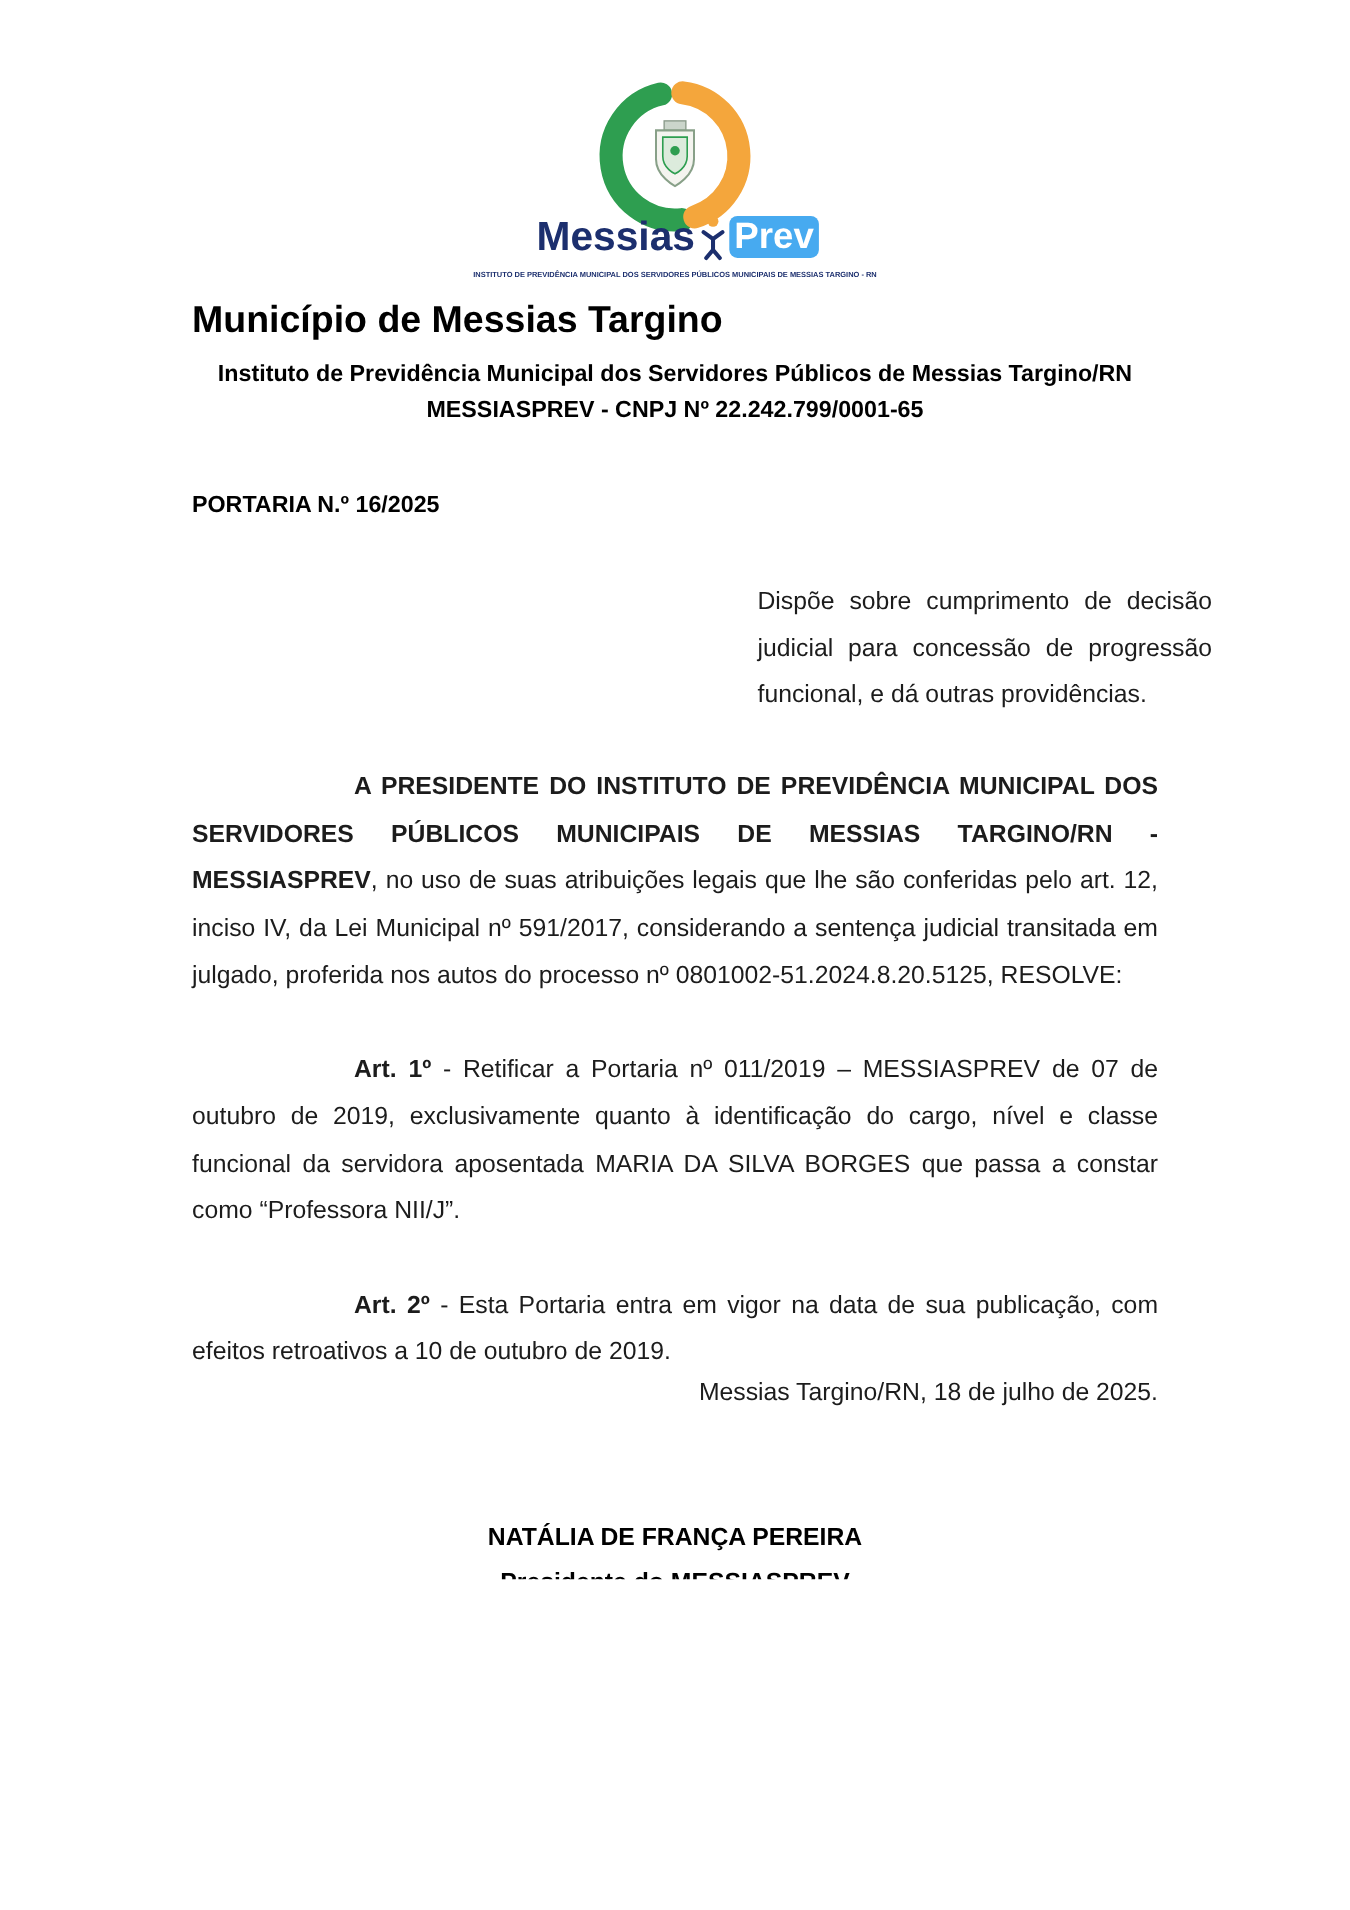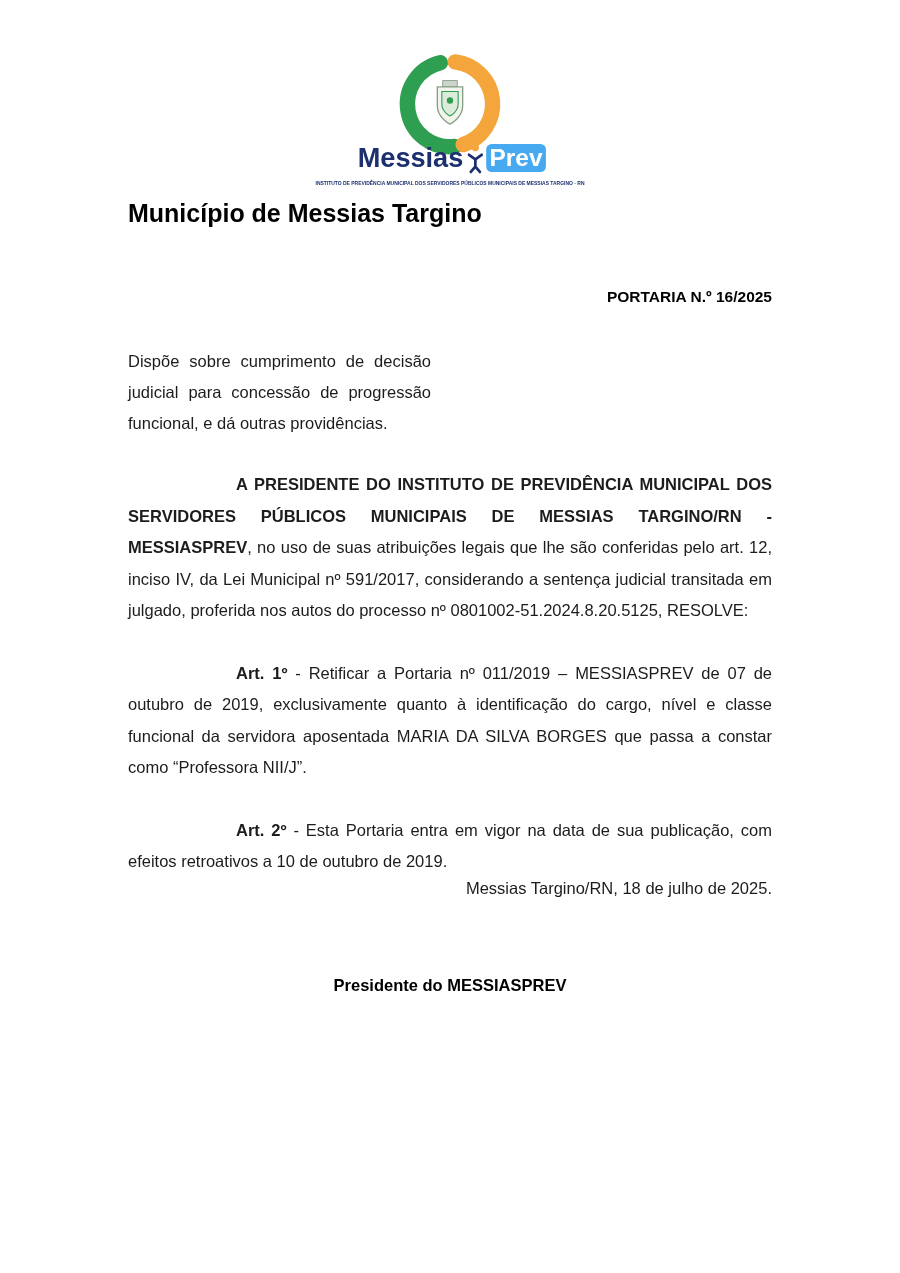--- a/index.html
+++ b/index.html
@@ -109,6 +109,7 @@
   </div>
 
   <div class="doc-title">Município de Messias Targino</div>
+  <div class="doc-sub">Instituto de Previdência Municipal dos Servidores Públicos de Messias Targino/RN</div>
 
   <div class="portaria-heading">PORTARIA N.º 16/2025</div>
 

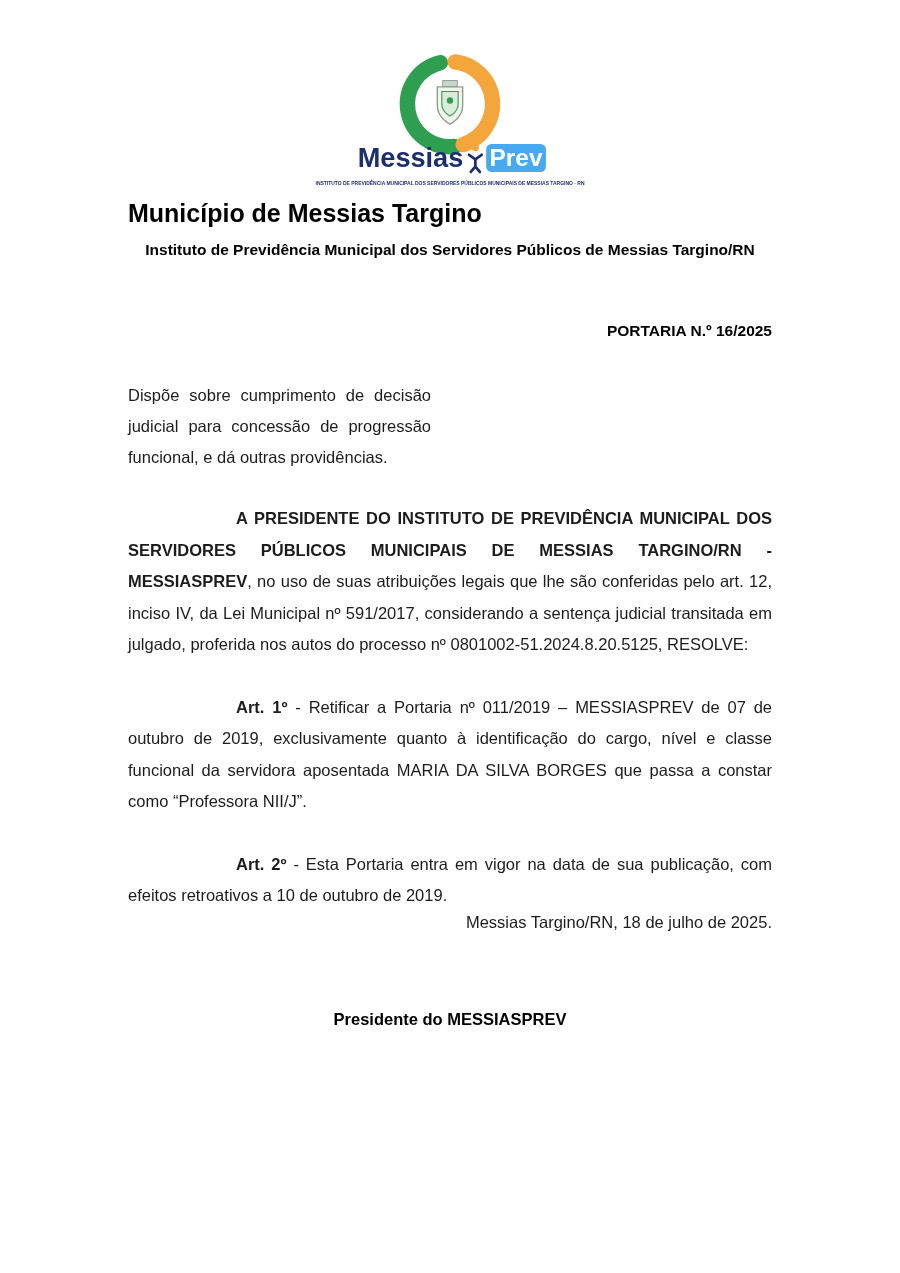--- a/index.html
+++ b/index.html
@@ -110,6 +110,7 @@
 
   <div class="doc-title">Município de Messias Targino</div>
   <div class="doc-sub">Instituto de Previdência Municipal dos Servidores Públicos de Messias Targino/RN</div>
+  <div class="doc-sub">MESSIASPREV - CNPJ Nº 22.242.799/0001-65</div>
 
   <div class="portaria-heading">PORTARIA N.º 16/2025</div>
 

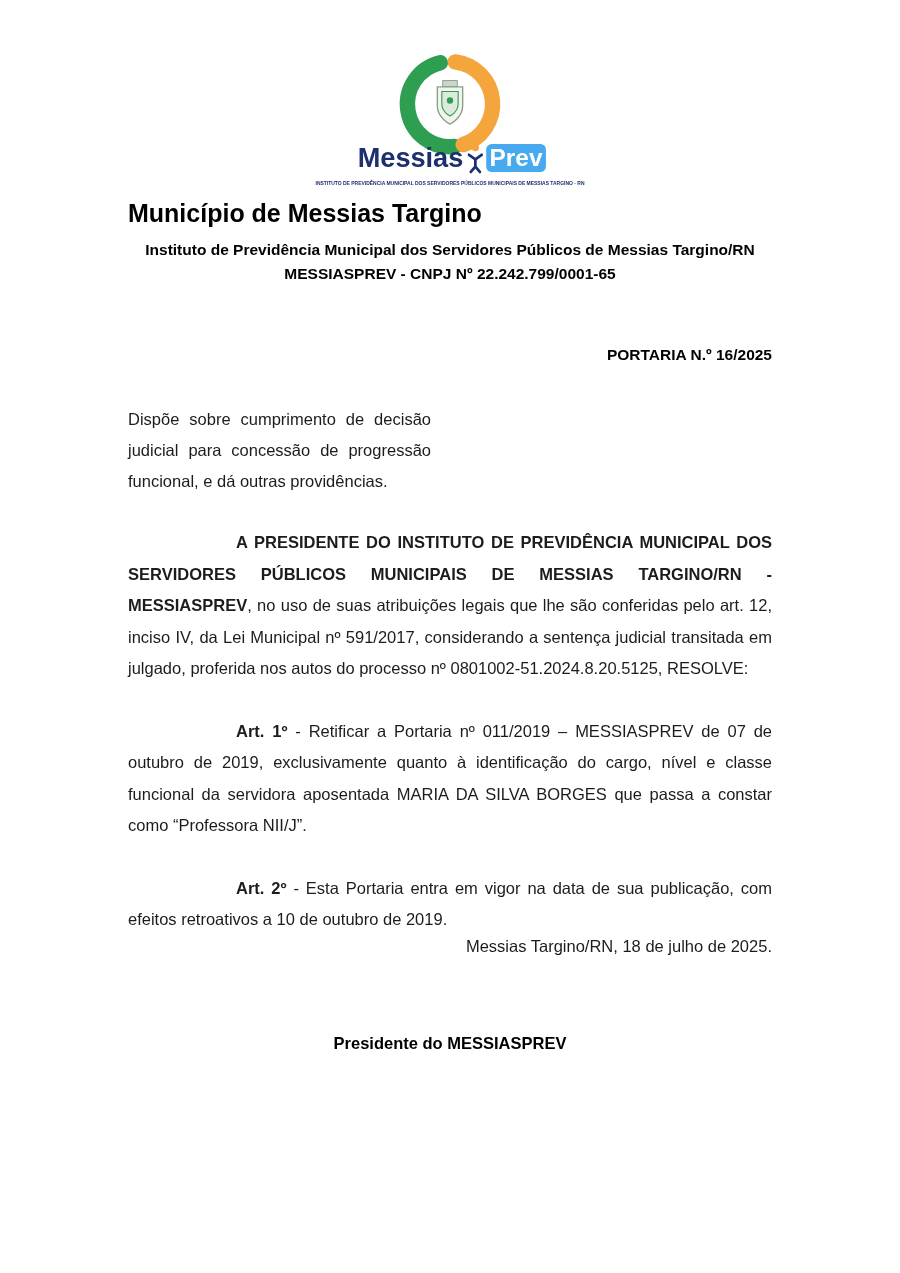--- a/index.html
+++ b/index.html
@@ -38,11 +38,11 @@
     line-height: 24px;
   }
   .portaria-heading {
-    text-align: right;
+    text-align: left;
     font-size: 15.5px;
     font-weight: bold;
     color: #000000;
-    margin-top: 60px;
+    margin-top: 42px;
   }
   .epigraph {
     margin-top: 40px;

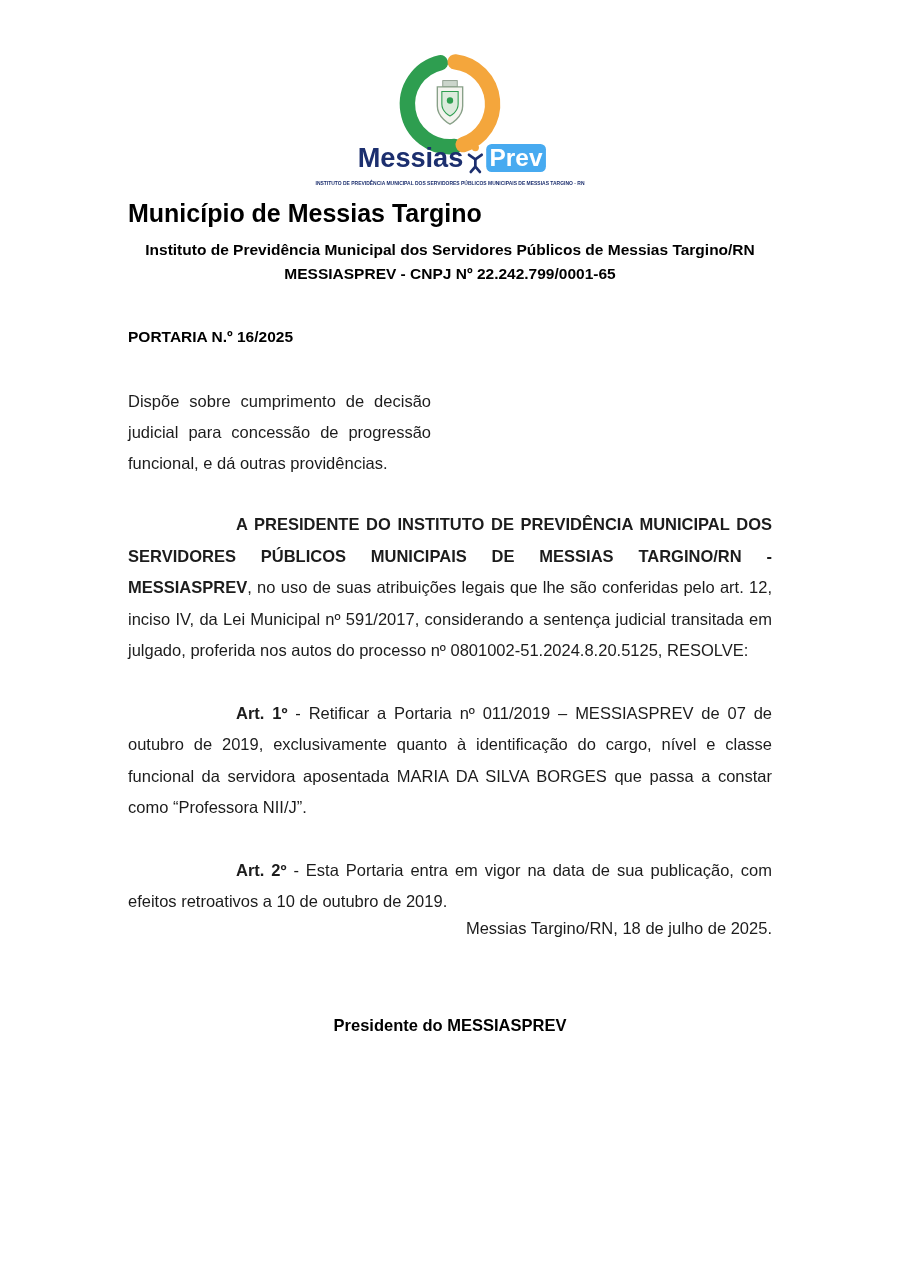--- a/index.html
+++ b/index.html
@@ -46,6 +46,7 @@
   }
   .epigraph {
     margin-top: 40px;
+    margin-left: 377px;
     width: 303px;
     text-align: justify;
     font-size: 16.5px;

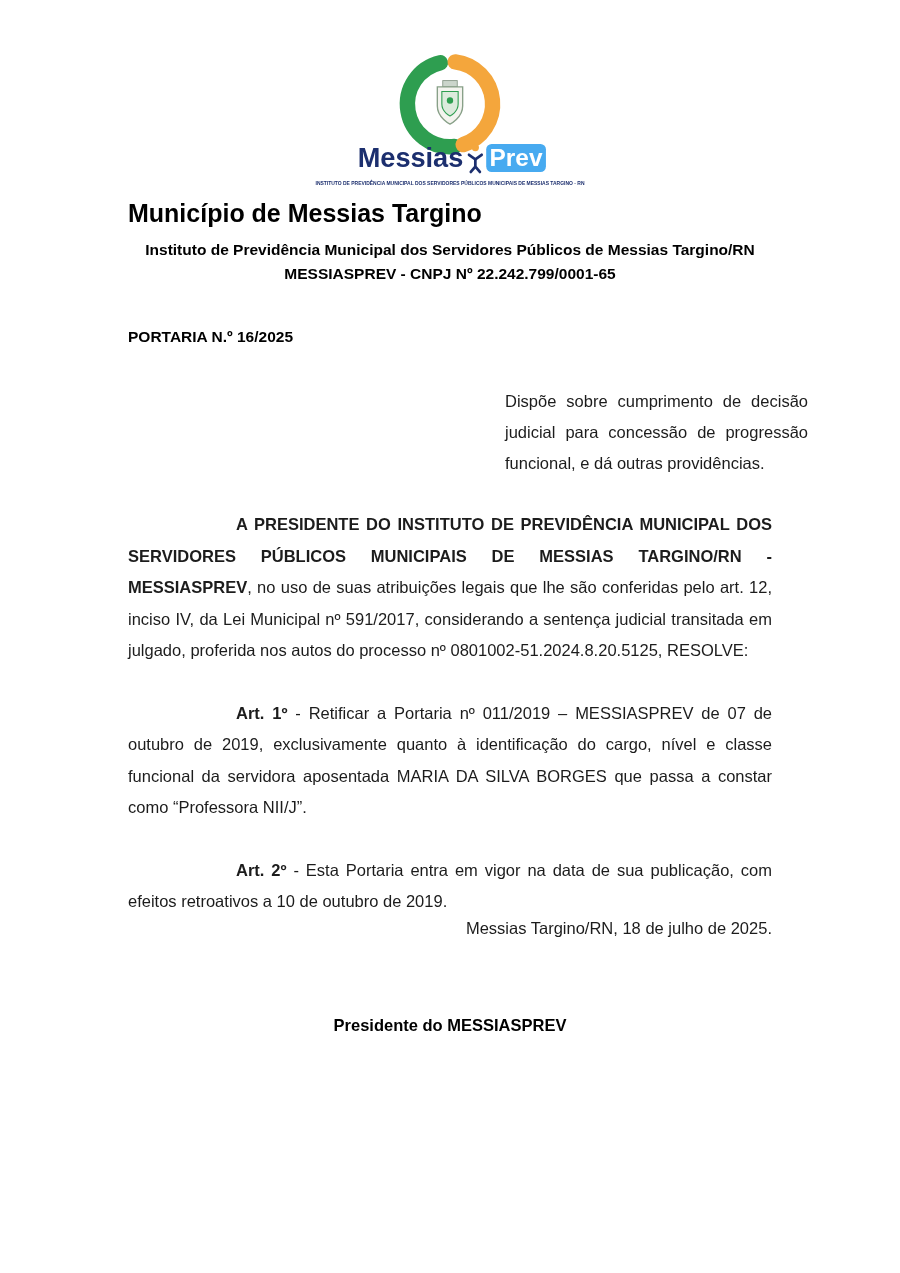--- a/index.html
+++ b/index.html
@@ -126,6 +126,7 @@
   <div class="dateline">Messias Targino/RN, 18 de julho de 2025.</div>
 
   <div class="signature">
+    <div>NATÁLIA DE FRANÇA PEREIRA</div>
     <div>Presidente do MESSIASPREV</div>
   </div>
 

